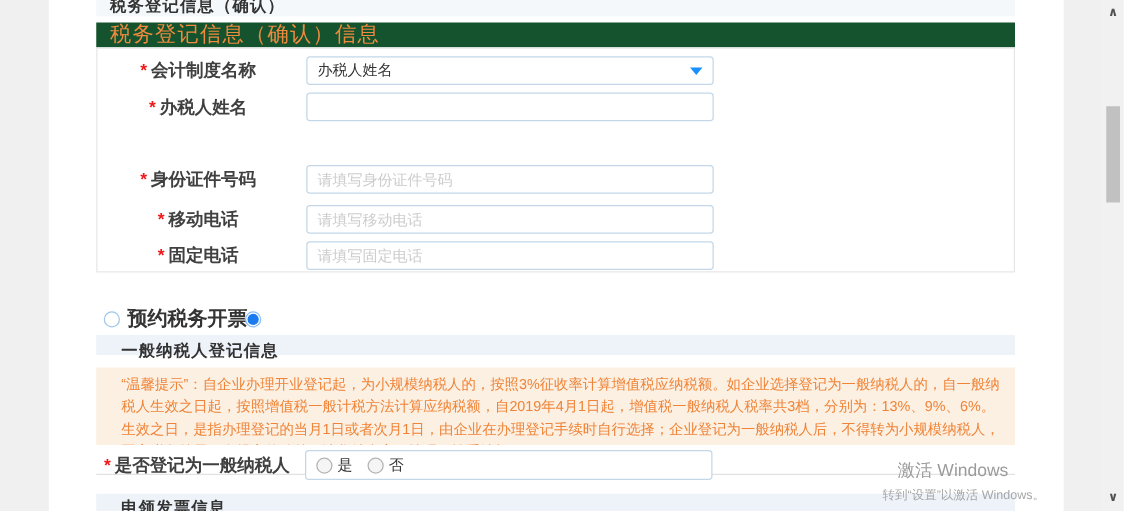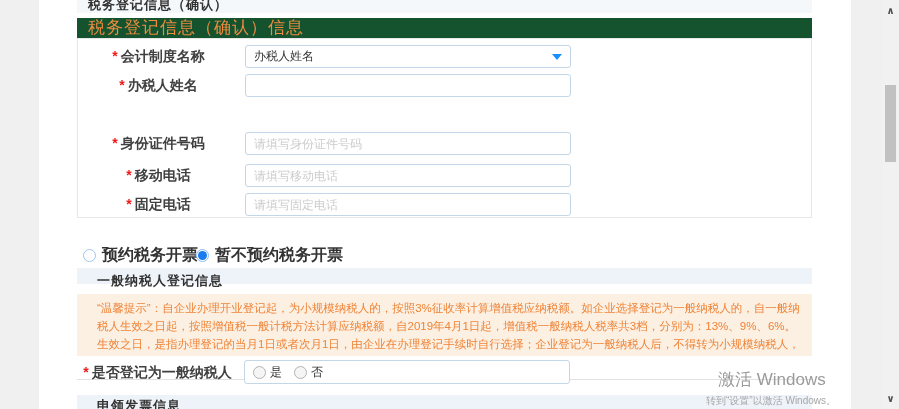--- a/index.html
+++ b/index.html
@@ -125,7 +125,6 @@
     </div>
     <div class="radio-opt" style="left:119px">
       <span class="radio on"></span>
-      <span class="rlabel">暂不预约税务开票</span>
     </div>
   </div>
 

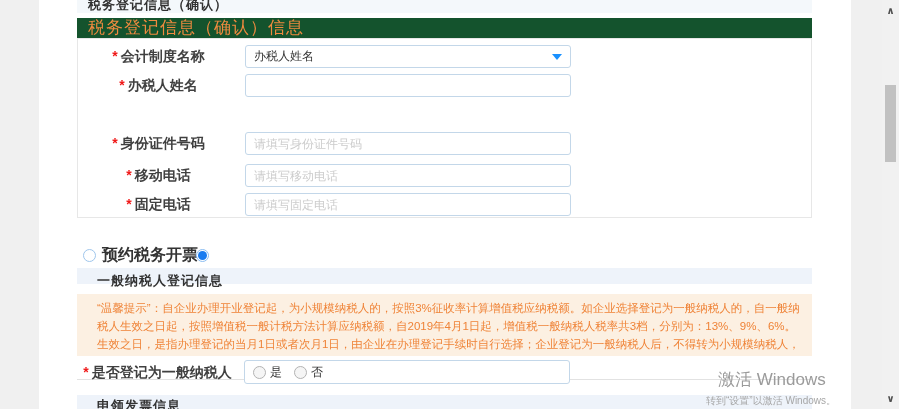--- a/index.html
+++ b/index.html
@@ -54,7 +54,7 @@
                   font-size:13px; font-weight:bold; color:#333; line-height:21px; padding-left:20px; letter-spacing:1px; }
 
   .watermark { position:absolute; left:706px; top:368px; width:160px; color:#9e9e9e; z-index:5; }
-  .wm1 { font-size:17px; padding-left:12px; color:#9b9b9b; }
+  .wm1 { font-size:14px; padding-left:12px; color:#9b9b9b; }
   .wm2 { font-size:10px; margin-top:3px; color:#a6a6a6; }
 
   .scrollbar { position:absolute; left:882px; top:0; width:17px; height:409px; background:#f1f1f1; z-index:6; }

